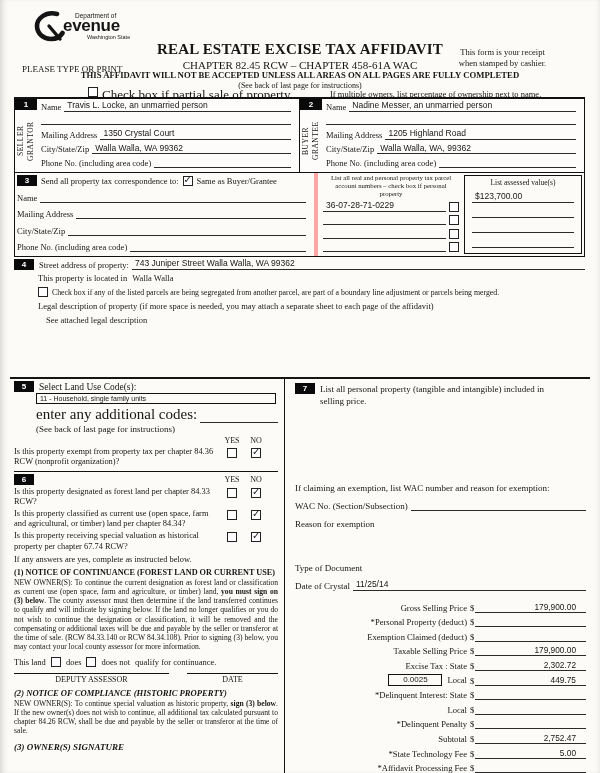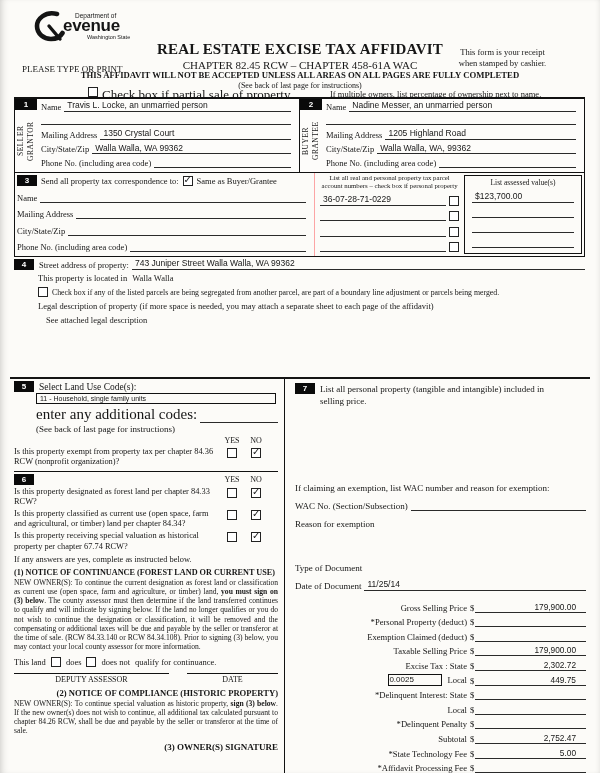--- a/index.html
+++ b/index.html
@@ -42,7 +42,7 @@
   .sec3 { position:absolute; top:173px; left:14px; width:571px; height:84px; border:1px solid #111; border-top:none; display:flex; box-sizing:border-box; }
   .corr { flex:1; display:flex; flex-direction:column; justify-content:space-between; padding:2px 8px 4px 2px; }
   .corr-head { display:flex; align-items:center; gap:4px; font-size:8.5px; }
-  .parcel-col { width:150px; flex:none; border-left:1px solid #fca5a5; display:flex; flex-direction:column; padding:1px 5px 4px; box-sizing:border-box; }
+  .parcel-col { width:150px; flex:none; border-left:4px solid #fca5a5; display:flex; flex-direction:column; padding:1px 5px 4px; box-sizing:border-box; }
   .parcel-head { font-size:6.8px; text-align:center; line-height:1.2; }
   .parcel-row { flex:1; display:flex; align-items:flex-end; gap:3px; }
   .assessed-col { width:118px; flex:none; border:1px solid #111; margin:2px 2px 2px 0; padding:2px 7px 5px; display:flex; flex-direction:column; box-sizing:border-box; }

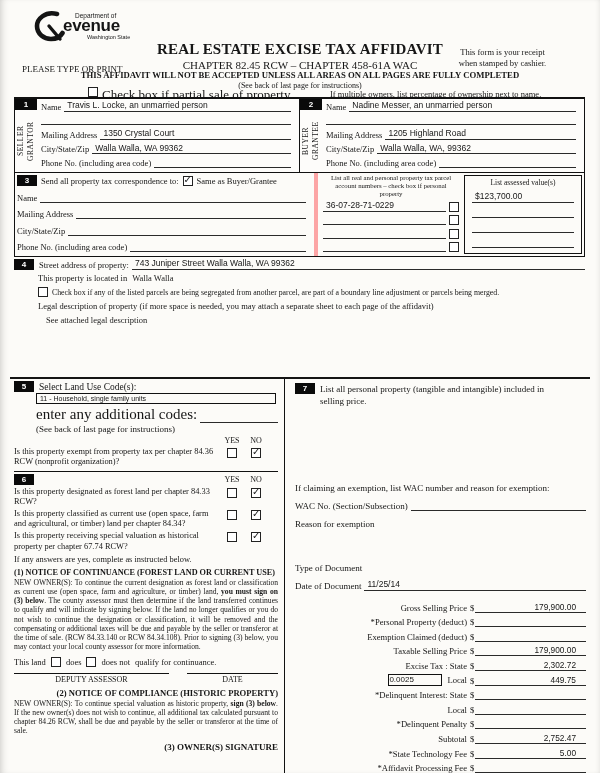--- a/index.html
+++ b/index.html
@@ -384,7 +384,7 @@
         <span class="lbl">Type of Document</span>
       </div>
       <div class="doc-row">
-        <span class="lbl">Date of Document</span>
+        <span class="lbl">Date of Crystal</span>
         <span class="fill">11/25/14</span>
       </div>
 

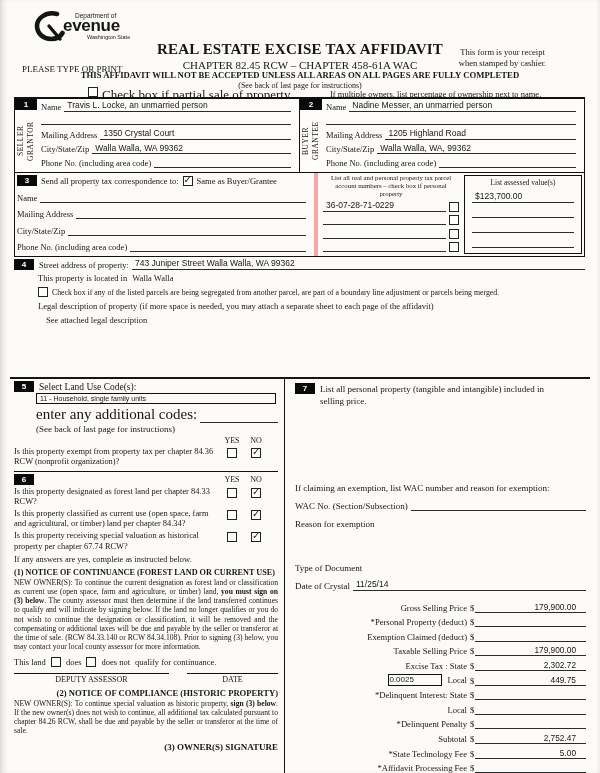--- a/index.html
+++ b/index.html
@@ -87,7 +87,7 @@
   .m-label { width:172px; flex:none; display:flex; justify-content:flex-end; align-items:center; white-space:nowrap; }
   .dollar { padding:0 1px 0 3px; }
   .m-fill { flex:1; border-bottom:1px solid #2a2a2a; text-align:right; font-family:"Liberation Sans", sans-serif; font-size:8.3px; padding:0 10px 0 3px; min-height:9px; }
-  .rate-box { border:1px solid #111; width:52px; font-family:"Liberation Sans", sans-serif; font-size:8px; margin-right:5px; padding:0.5px 0; }
+  .rate-box { border:1px solid #111; width:52px; text-align:center; font-family:"Liberation Sans", sans-serif; font-size:8px; margin-right:5px; padding:0.5px 0; }
 </style>
 </head>
 <body>

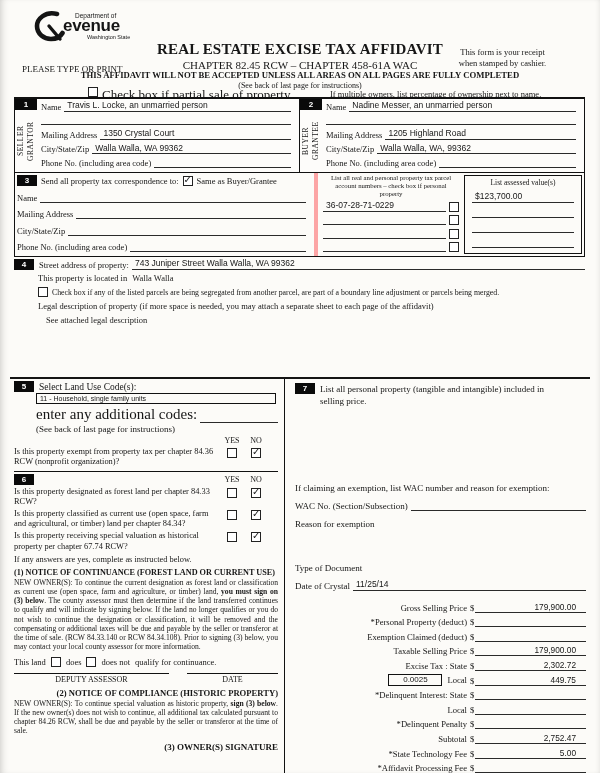--- a/index.html
+++ b/index.html
@@ -75,7 +75,7 @@
   .sig-row { display:flex; gap:18px; margin-top:6px; }
   .sig { border-top:1px solid #111; text-align:center; font-size:8px; padding-top:1px; }
   .sig.wide { flex:1.7; } .sig.narrow { flex:1; }
-  .center-bold { text-align:right; font-weight:bold; }
+  .center-bold { text-align:left; font-weight:bold;font-style:italic; }
   
   .s7-row { display:flex; gap:5px; font-size:9px; line-height:1.35; }
   .claim { margin-top:76px; font-size:9px; }

